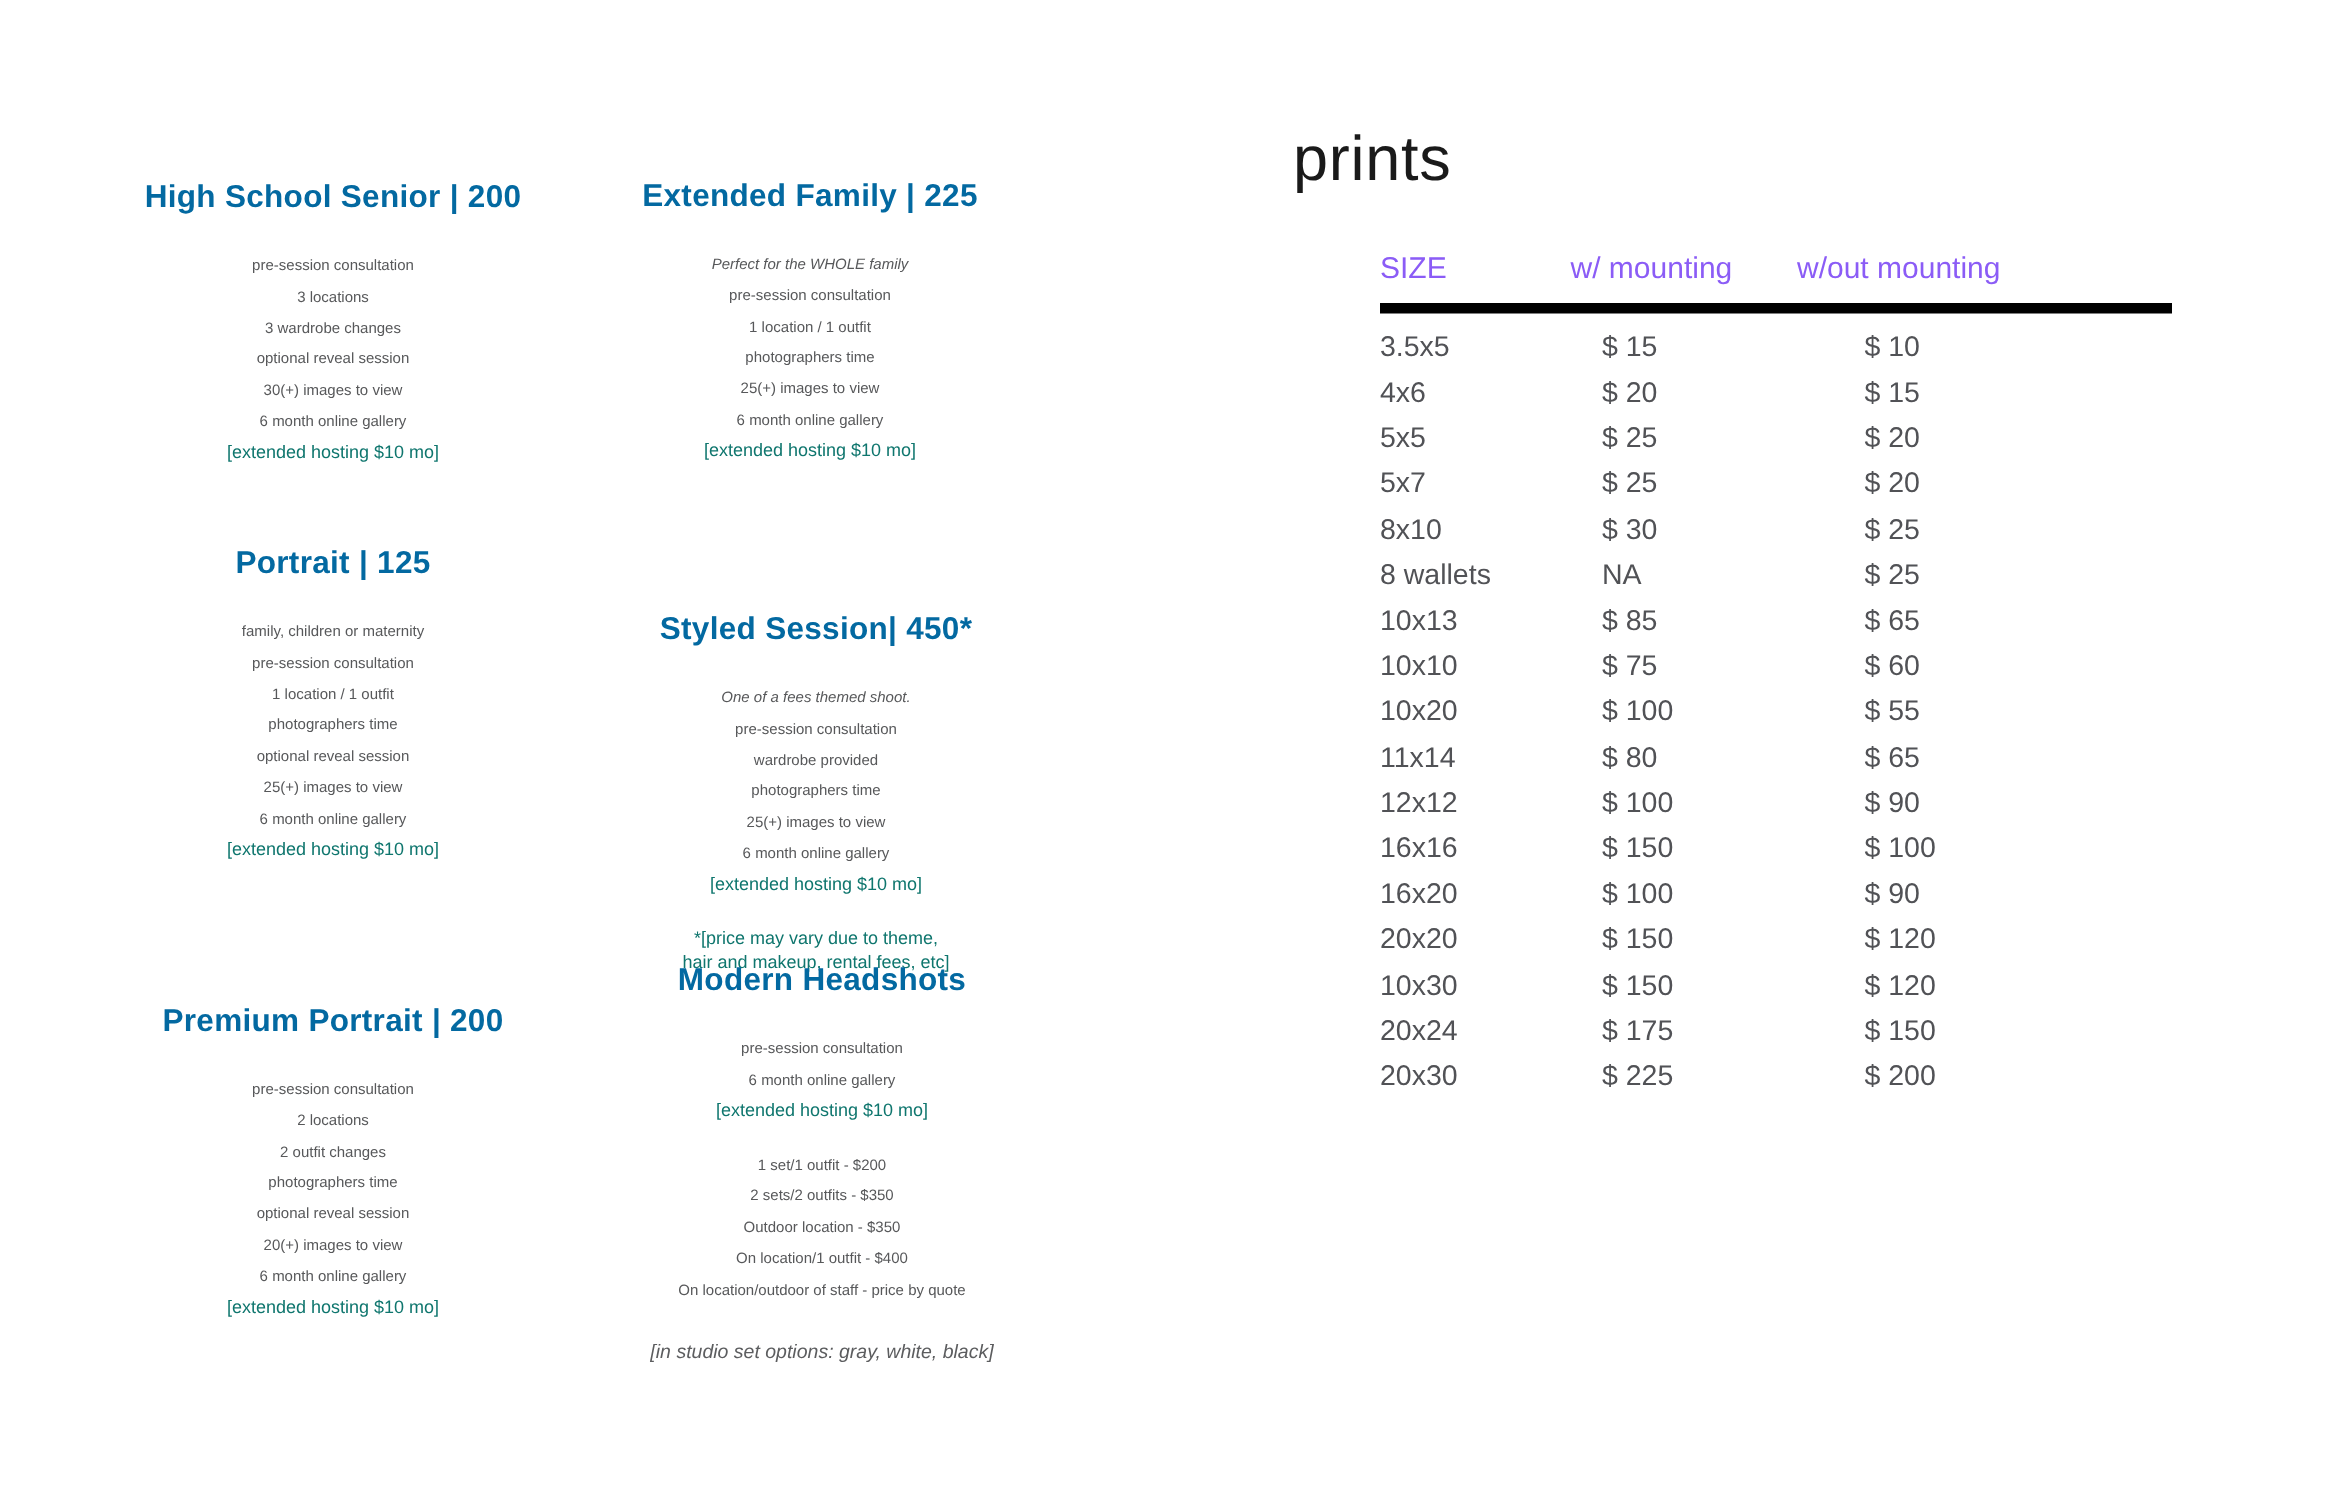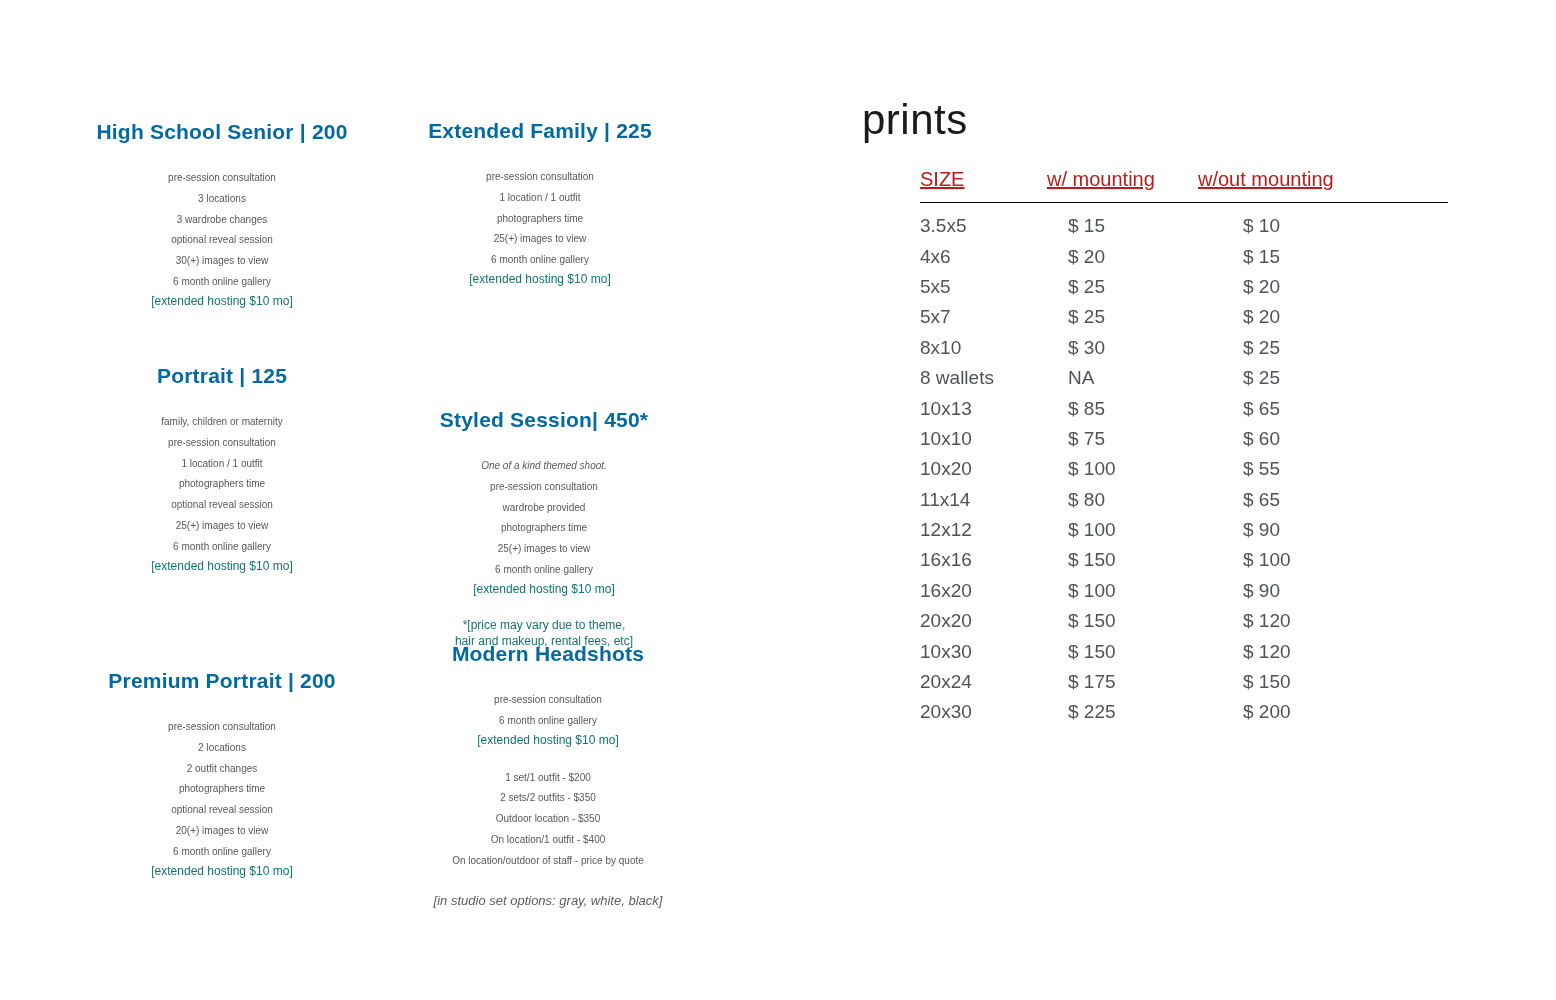--- a/index.html
+++ b/index.html
@@ -63,7 +63,6 @@
     font-weight: 400;
     color: #1a1a1a;
     letter-spacing: 0.5px;
-    margin-top: 14px;
   }
   .prints-table {
     position: absolute;

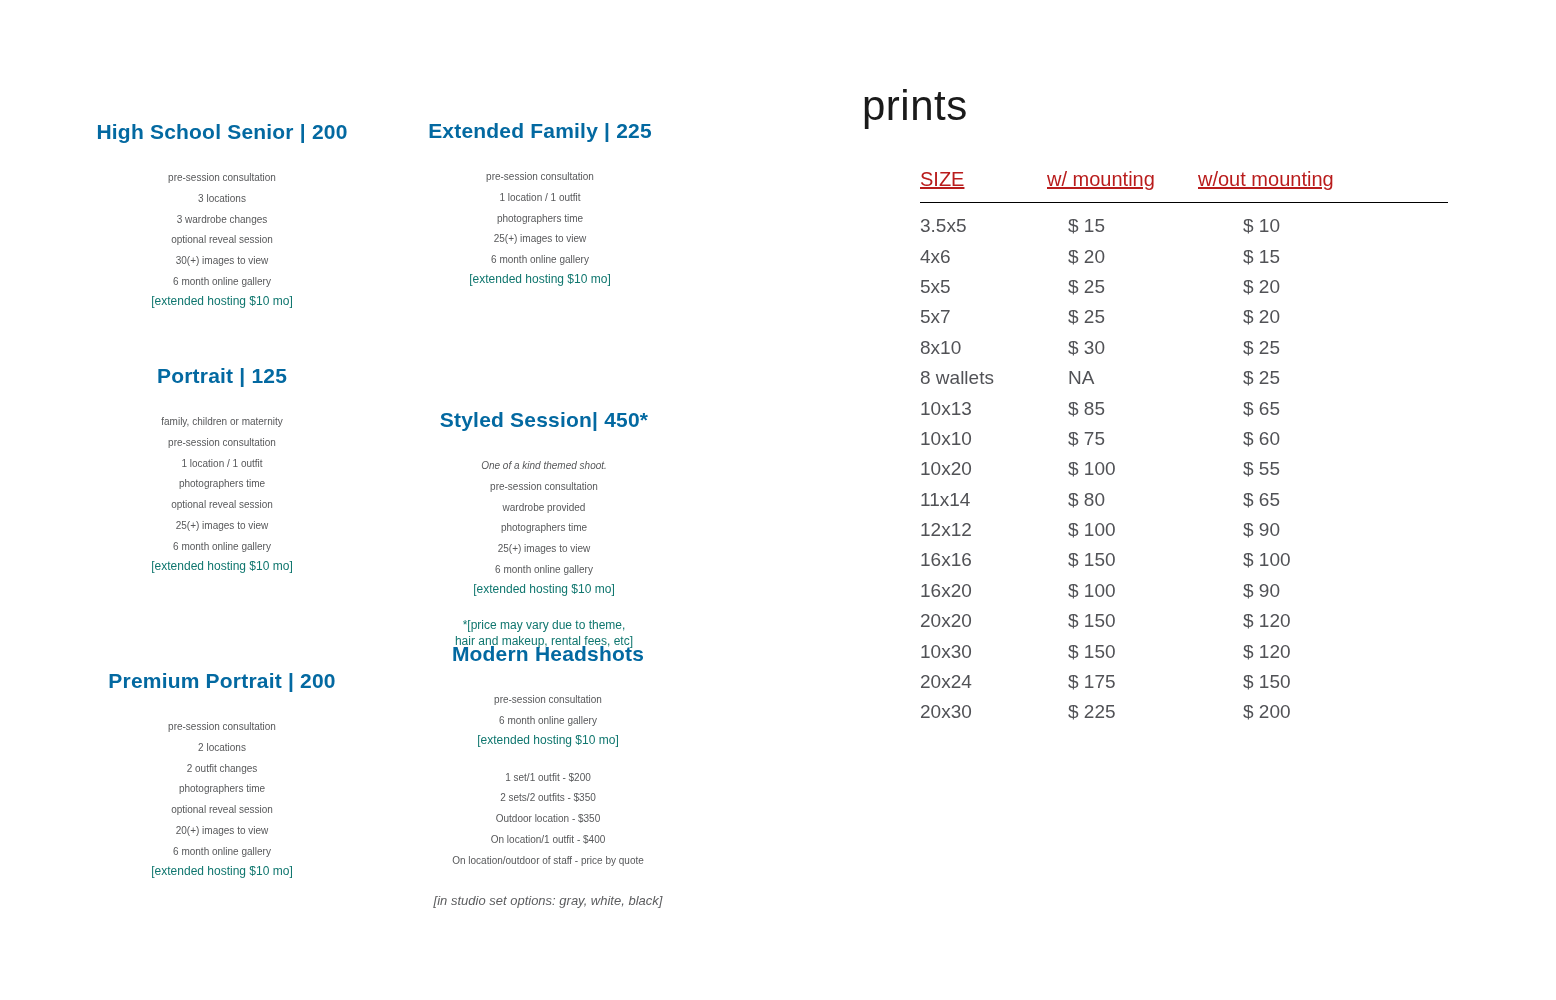--- a/index.html
+++ b/index.html
@@ -135,6 +135,7 @@
 <div class="session" id="sec-extended">
   <h2>Extended Family | 225</h2>
   <div class="lines">
+      <div class="line italic">Perfect for the WHOLE family</div>
       <div class="line">pre-session consultation</div>
       <div class="line">1 location / 1 outfit</div>
       <div class="line">photographers time</div>

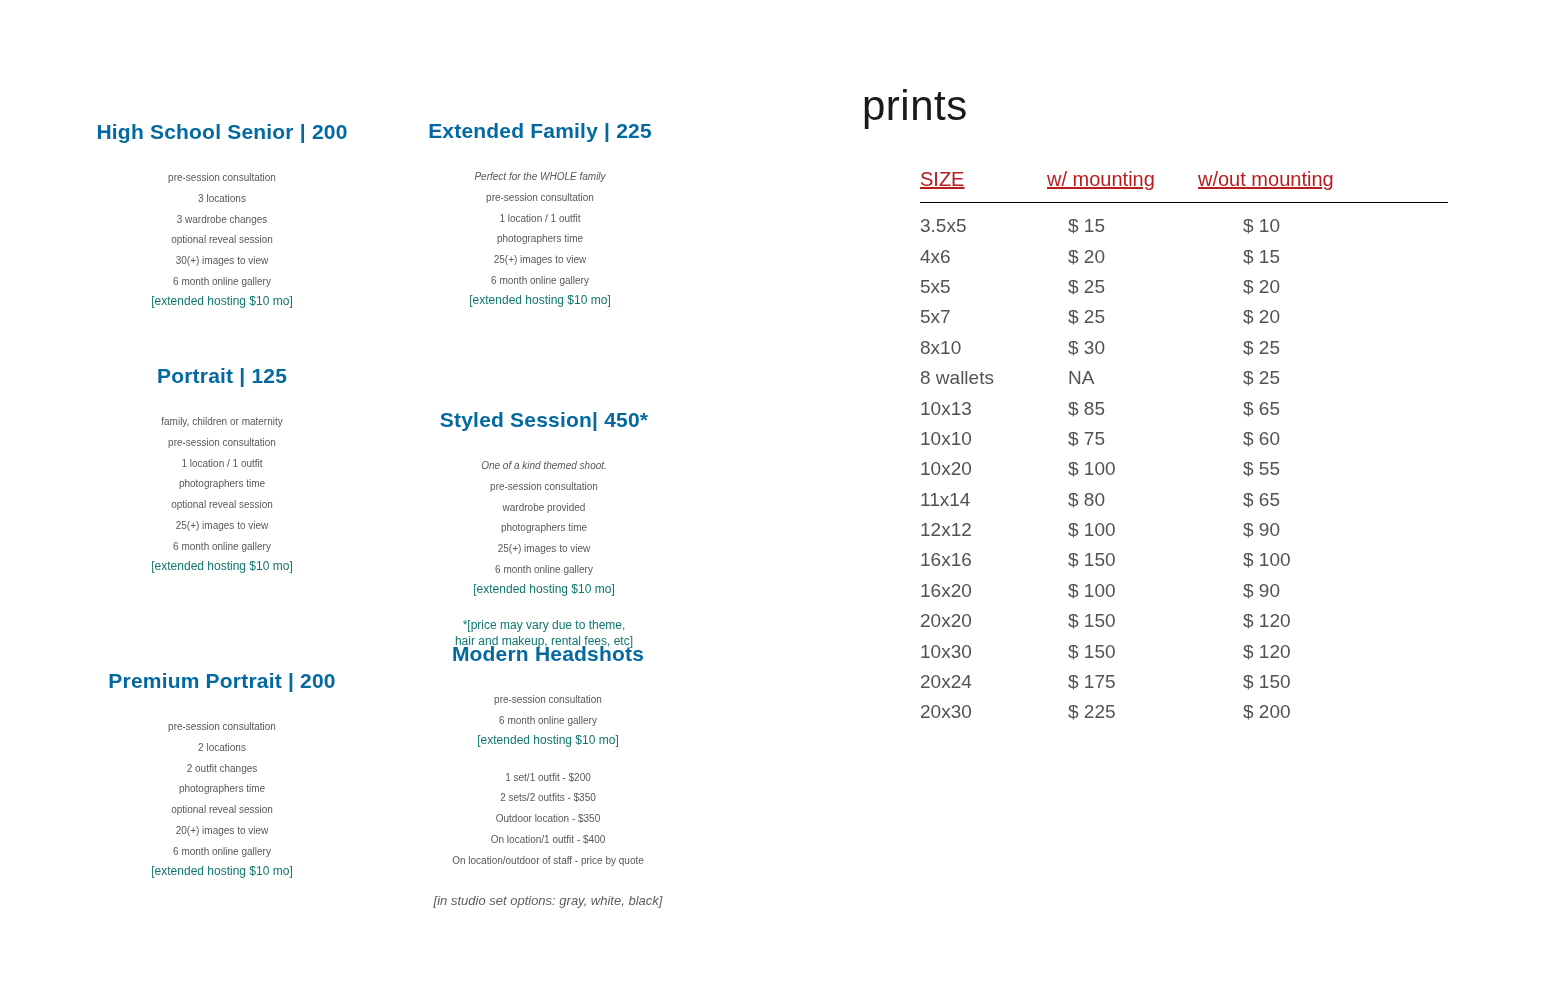--- a/index.html
+++ b/index.html
@@ -73,10 +73,9 @@
     display: grid;
     grid-template-columns: 127px 151px 1fr;
     font-size: 20px;
-    color: #b91c1c;
+    color: #8b5cf6;
     padding-bottom: 11px;
-    border-bottom: 1px solid #000000;
-    text-decoration: underline;
+    border-bottom: 7px solid #000000;
   }
   .pt-body { padding-top: 8px; }
   .pt-row {

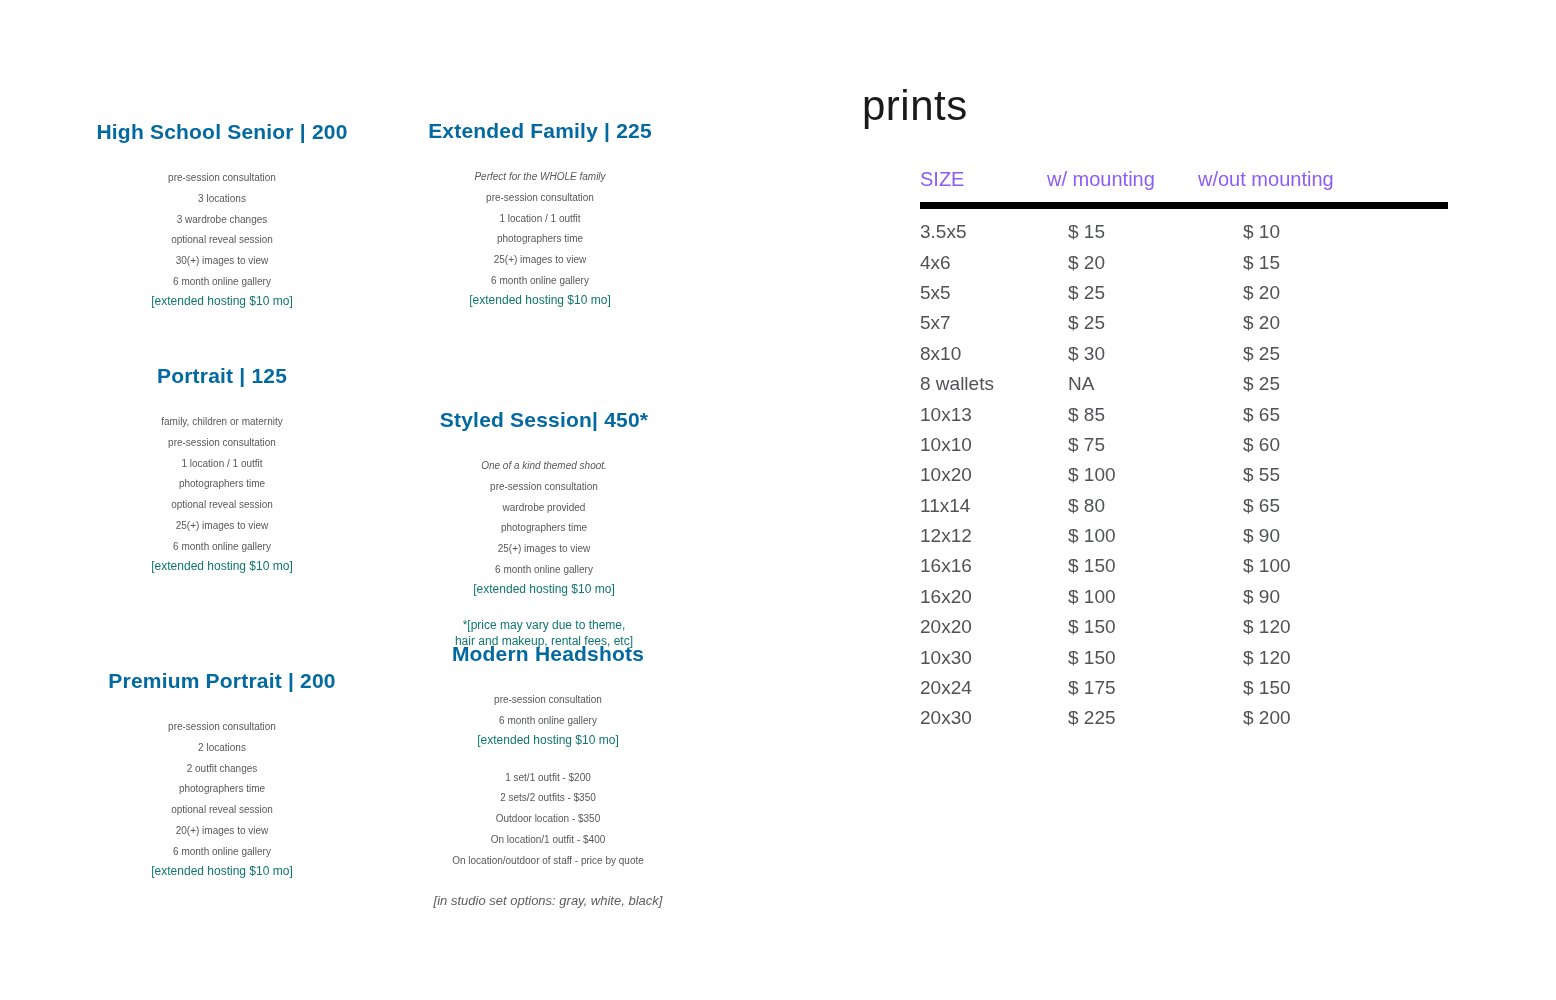--- a/index.html
+++ b/index.html
@@ -147,7 +147,7 @@
 <div class="session" id="sec-styled">
   <h2>Styled Session| 450*</h2>
   <div class="lines">
-      <div class="line italic">One of a kind themed shoot.</div>
+      <div class="line italic">One of a fees themed shoot.</div>
       <div class="line">pre-session consultation</div>
       <div class="line">wardrobe provided</div>
       <div class="line">photographers time</div>

